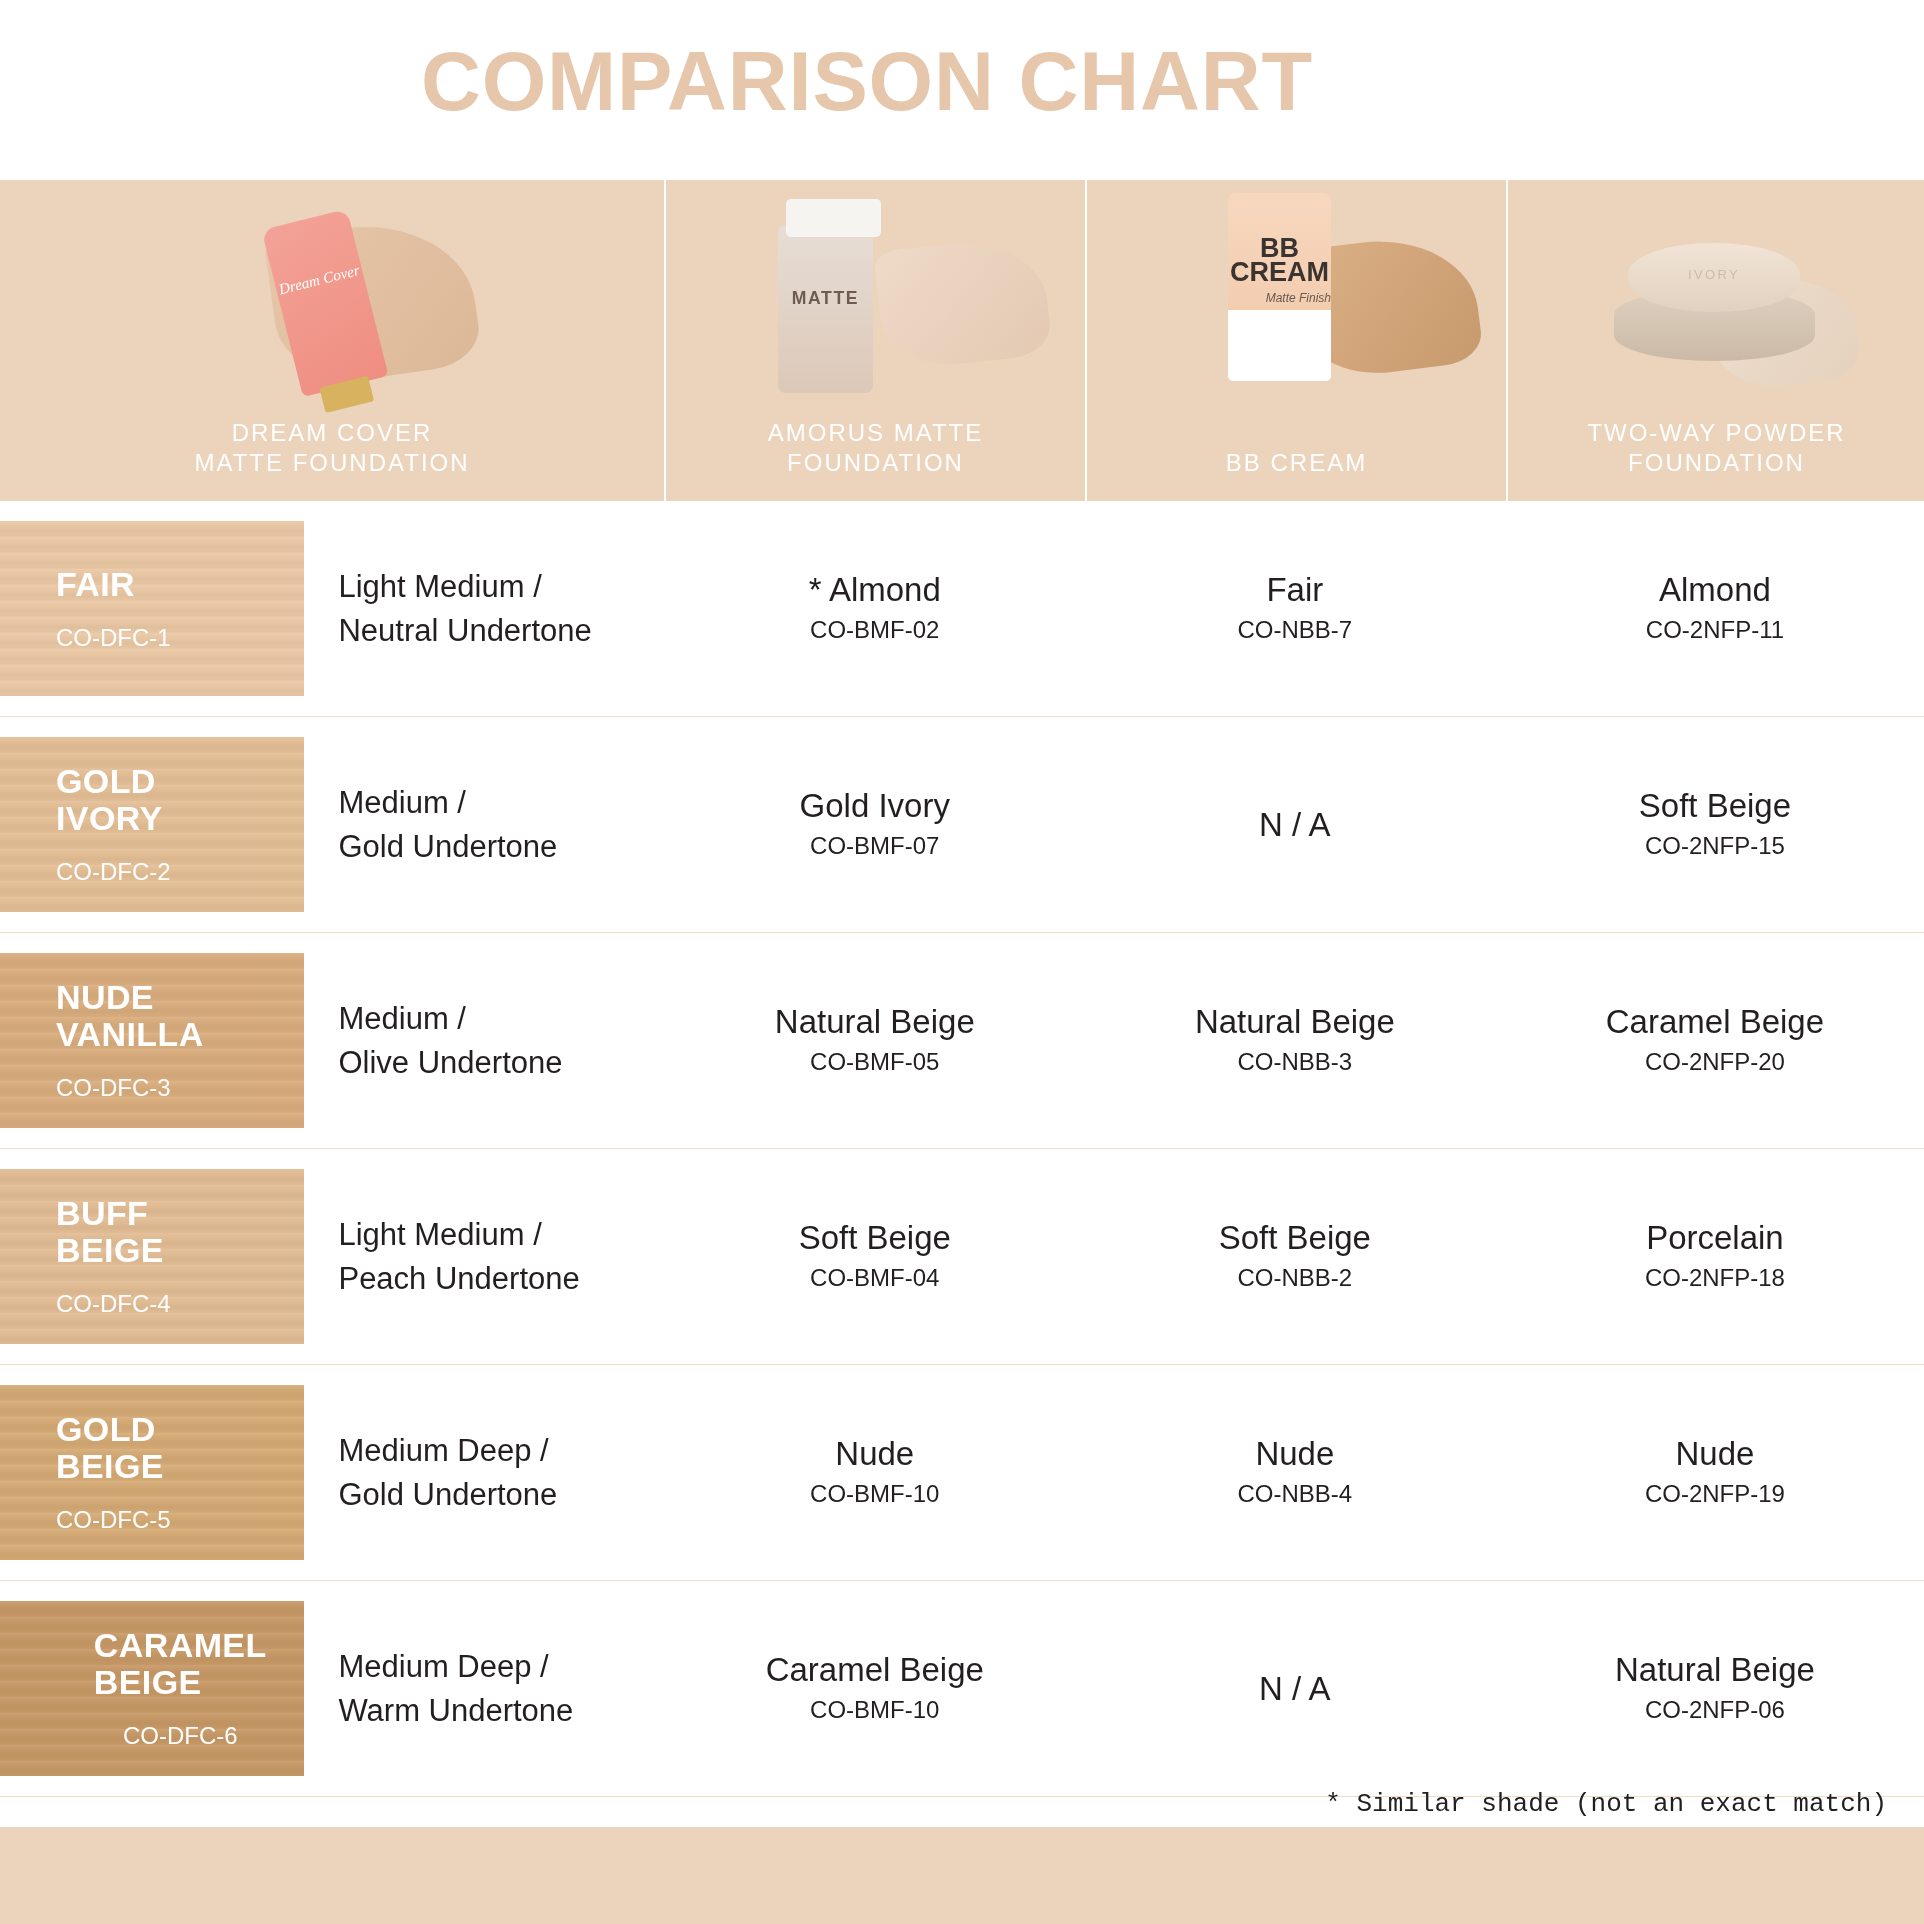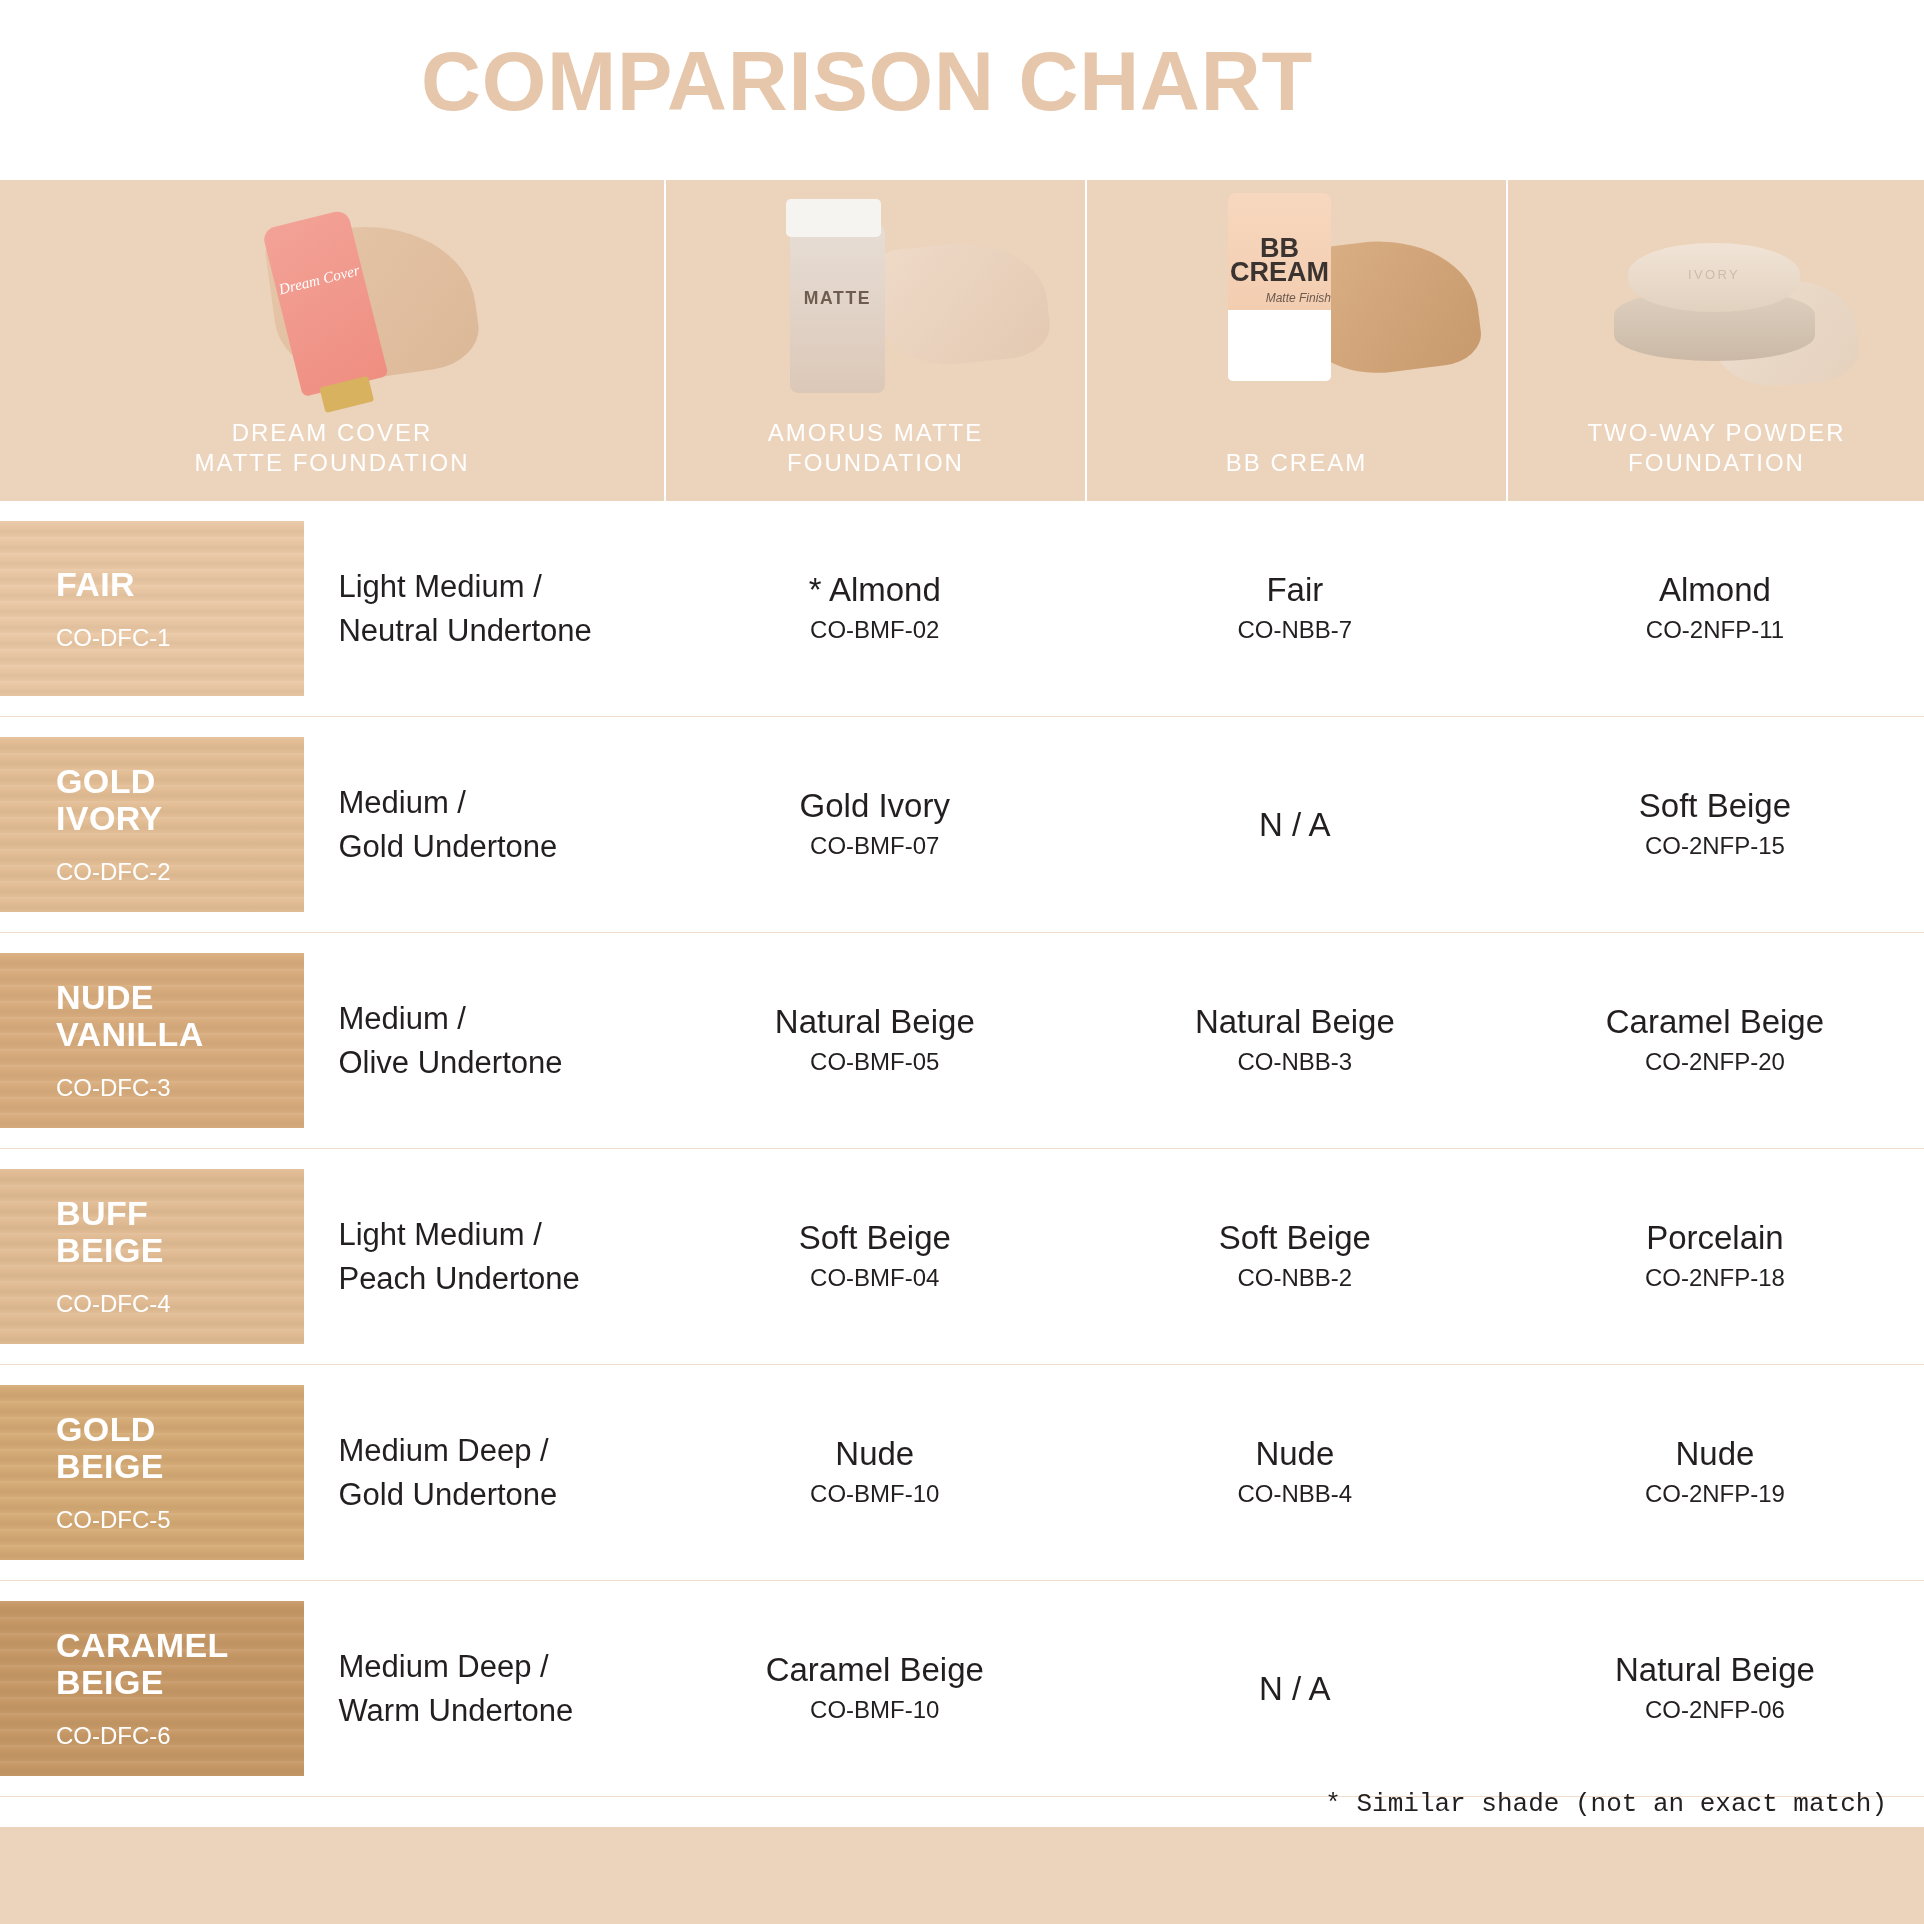--- a/index.html
+++ b/index.html
@@ -128,7 +128,7 @@
   }
   .am-bottle {
     position:absolute;
-    left: 124px; top: 32px;
+    left: 112px; top: 32px;
     width: 95px; height: 168px;
     background: linear-gradient(180deg,#e7ddd5 0%, #e1d2c6 55%, #dcc8b8 100%);
     border-radius: 8px;

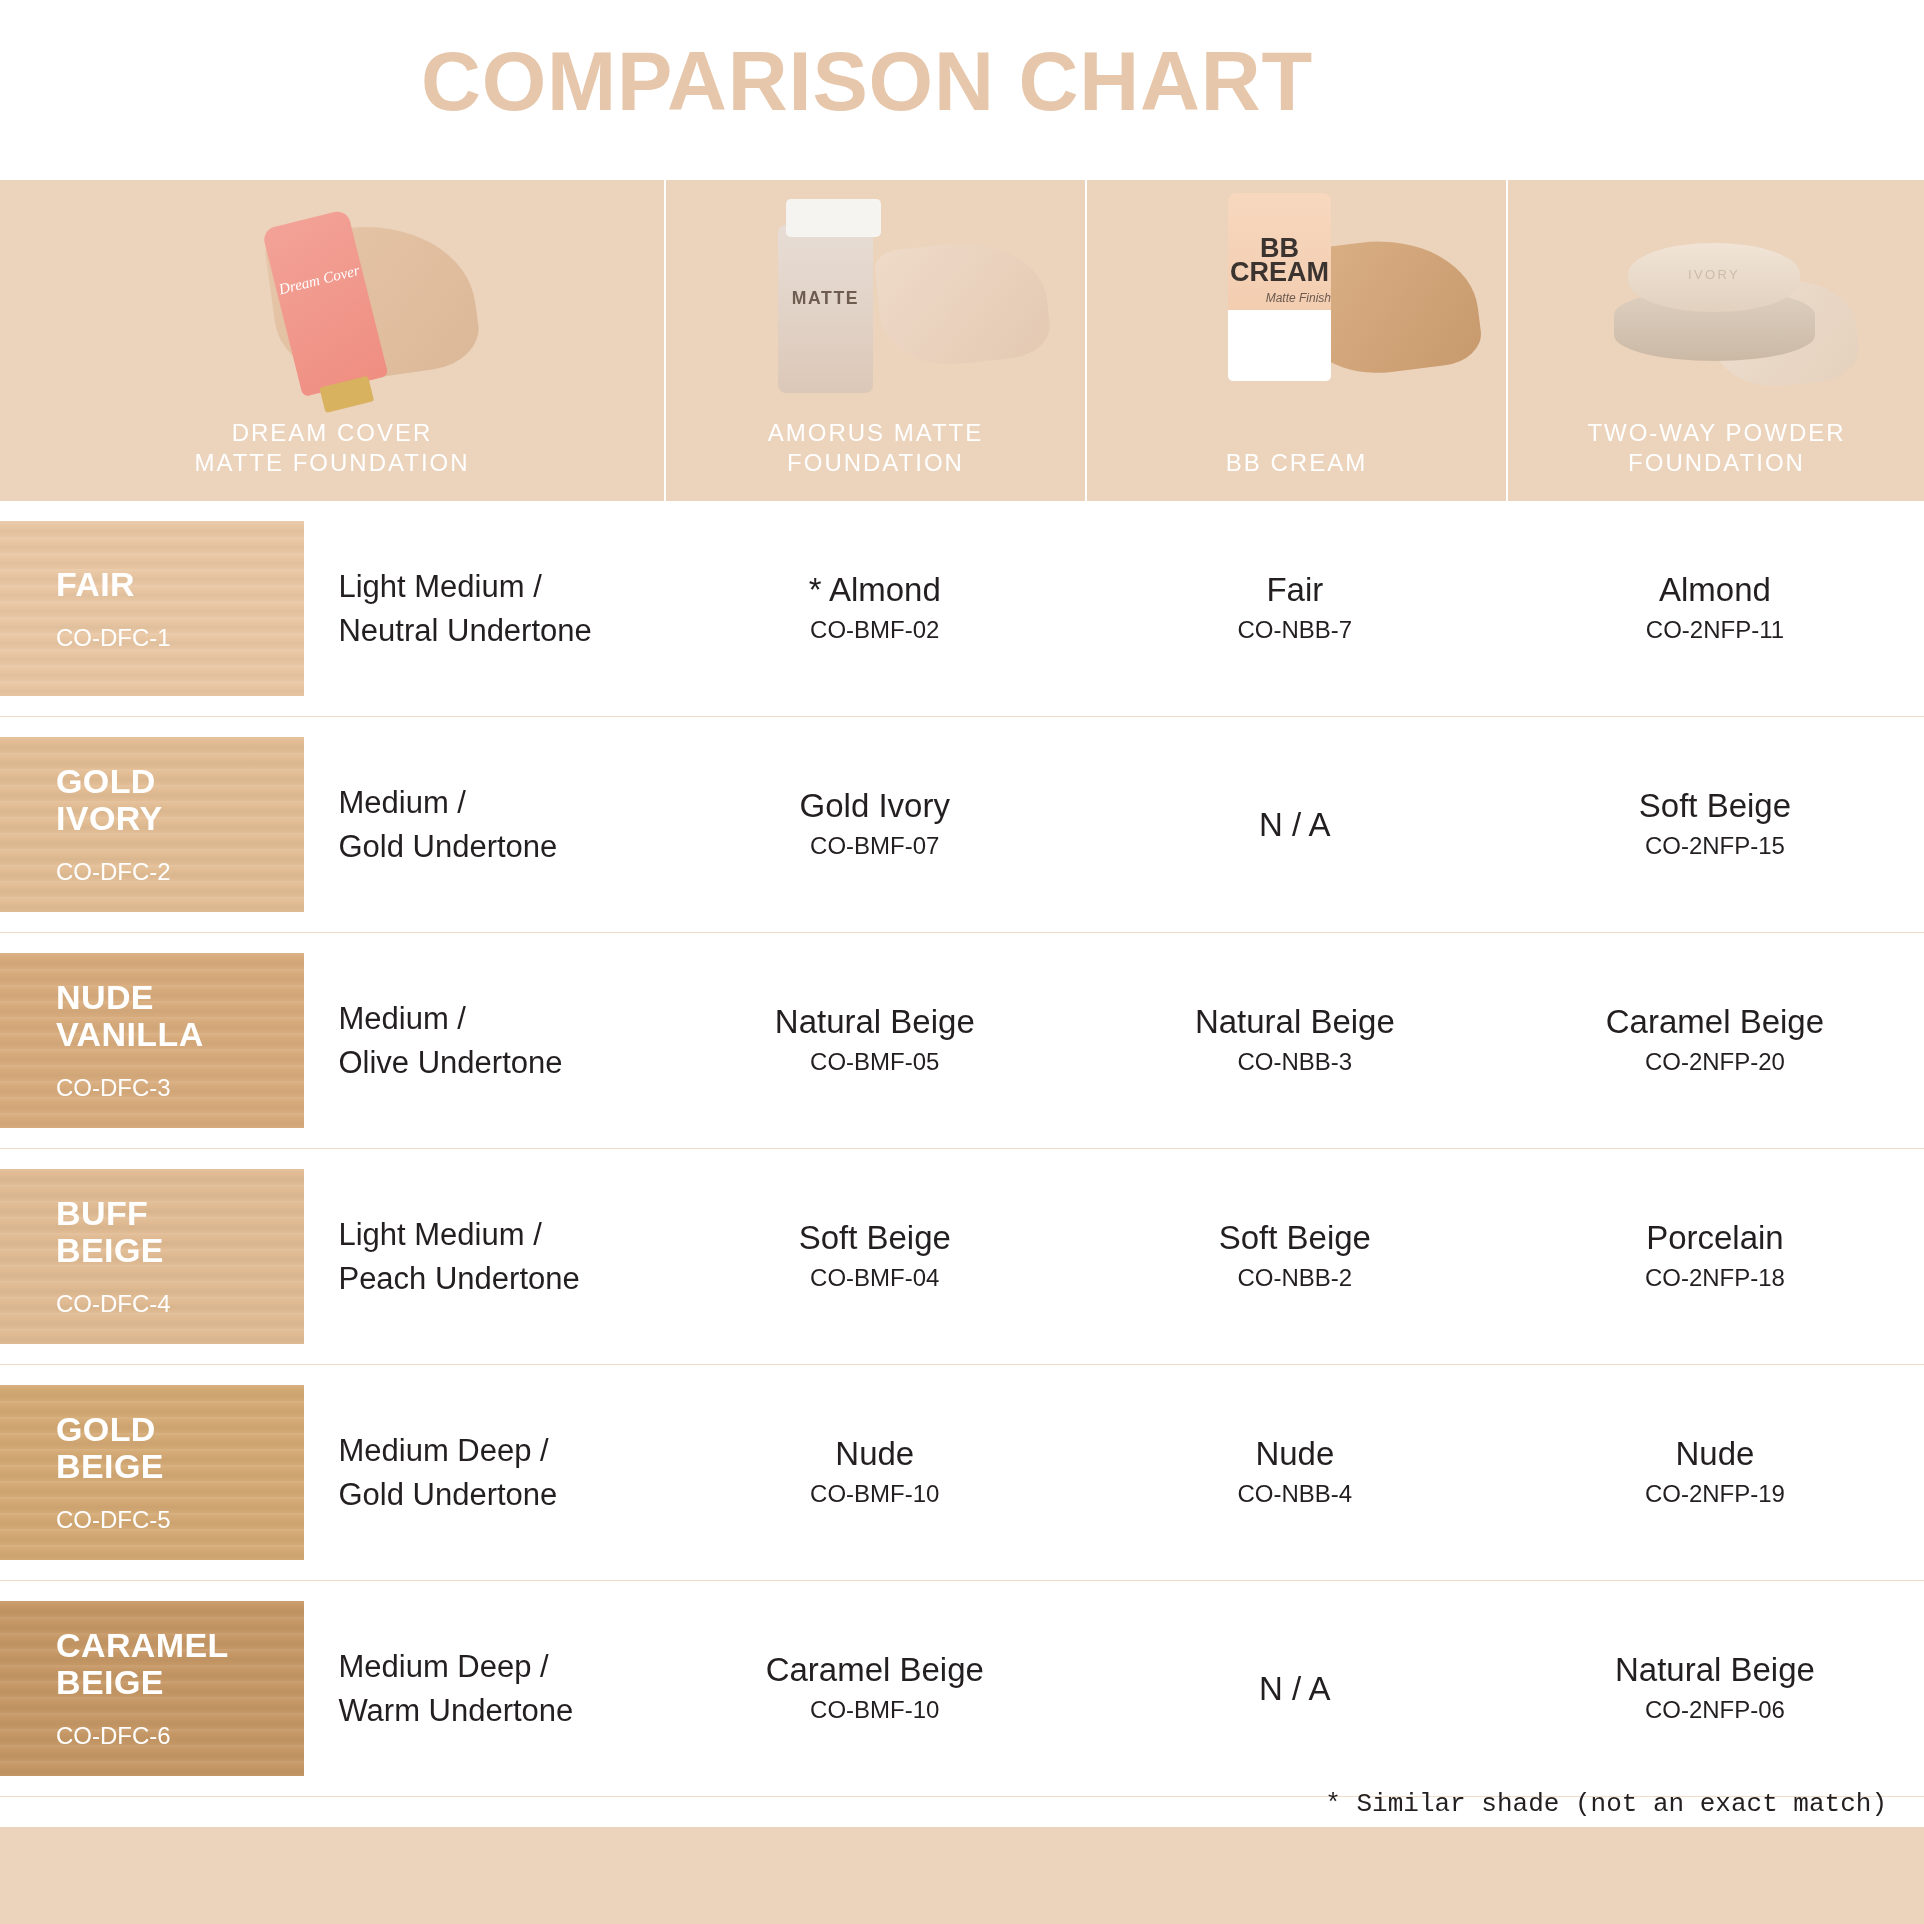--- a/index.html
+++ b/index.html
@@ -461,7 +461,7 @@
         </div>
       </div>
       <div class="row">
-        <div class="swatch" style="background: rgb(197, 151, 101);">
+        <div class="swatch" style="background: rgb(197, 151, 101); align-items: center;">
           <div class="swatch-name">CARAMEL<br>BEIGE</div>
           <div class="swatch-code">CO-DFC-6</div>
         </div>

